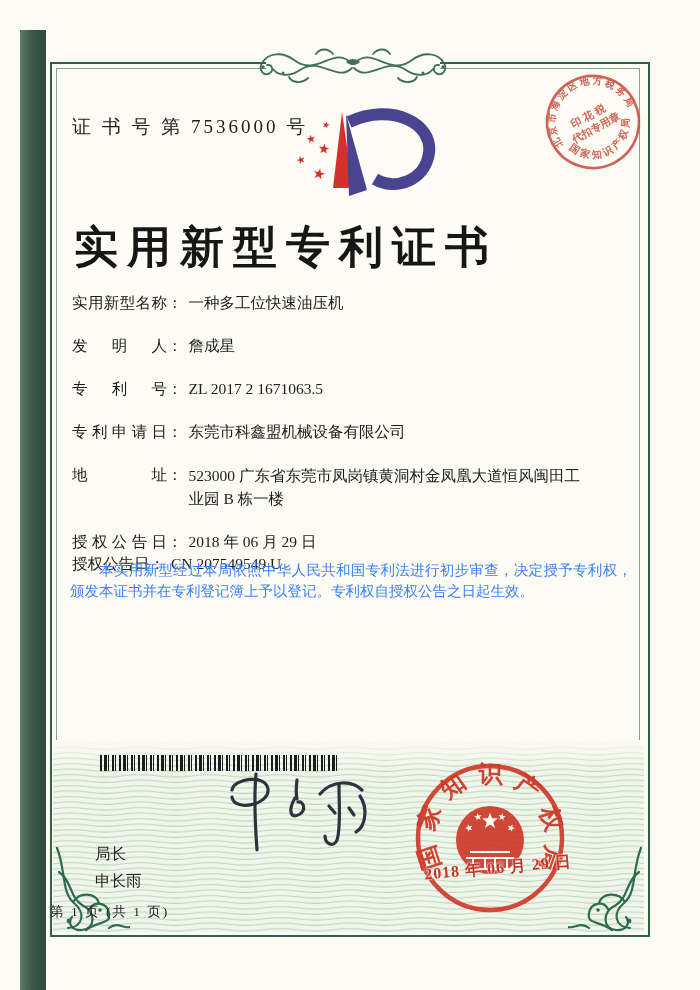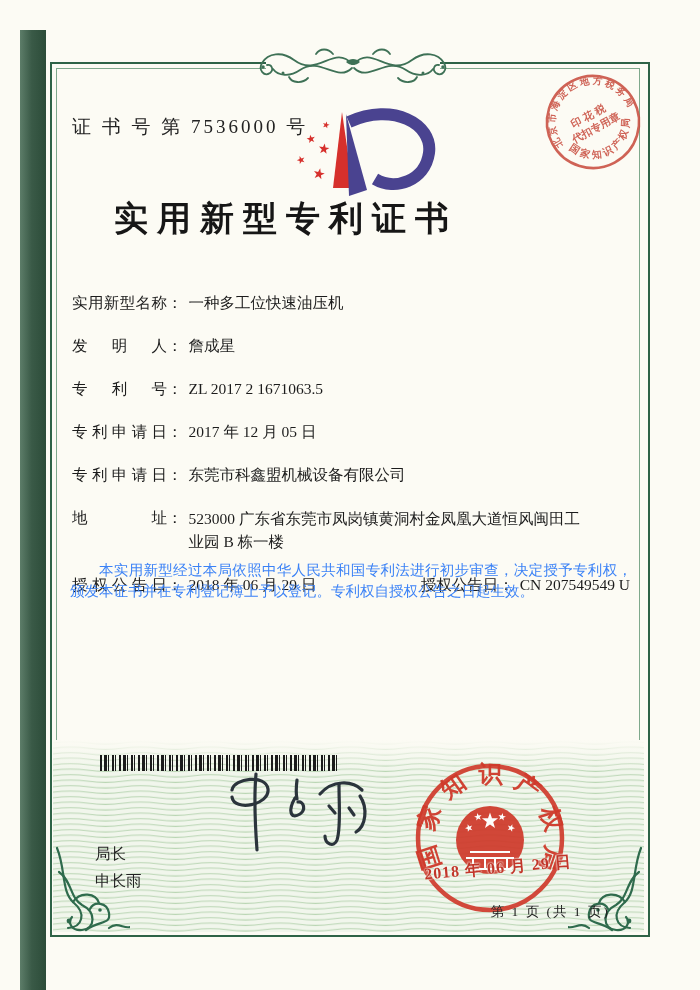--- a/index.html
+++ b/index.html
@@ -20,8 +20,8 @@
   
   .certno{position:absolute;left:72px;top:114px;font-size:19px;letter-spacing:3px;color:#222;}
   
-  .title{position:absolute;left:0;top:196px;width:572px;text-align:center;
-    font-size:34px;font-weight:bold;letter-spacing:9px;color:#161616;}
+  .title{position:absolute;left:0;top:218px;width:572px;text-align:center;
+    font-size:44px;font-weight:bold;letter-spacing:9px;color:#161616;}
   .logo{position:absolute;left:293px;top:108px;}
   
   .fields{position:absolute;left:72px;top:292px;width:558px;font-size:15.5px;}

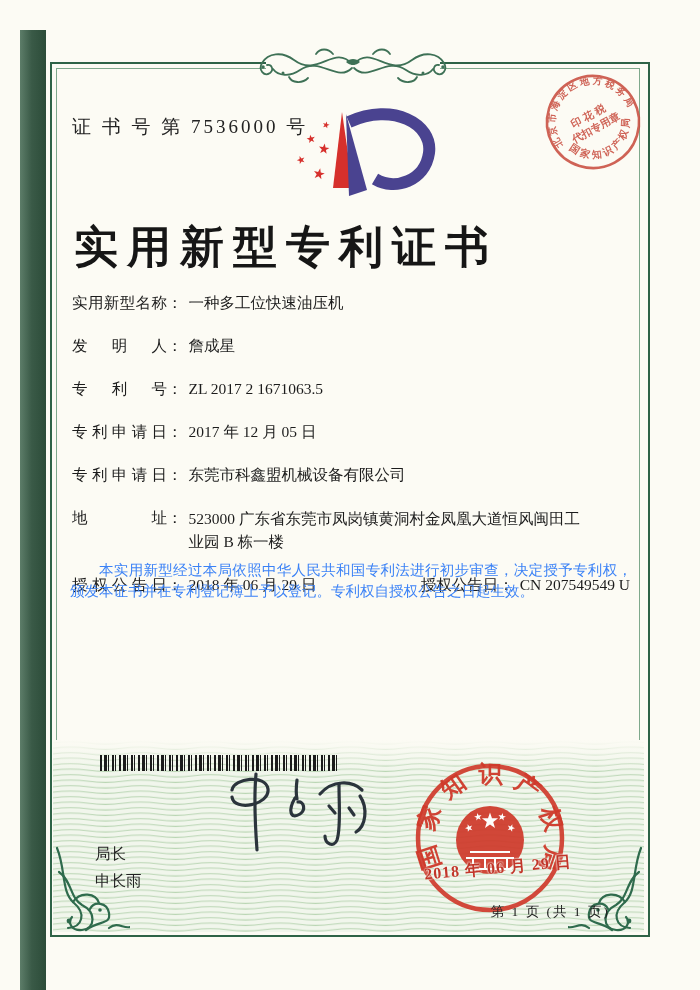--- a/index.html
+++ b/index.html
@@ -114,9 +114,6 @@
       <span class="flabel">专利号</span><span class="fcolon">：</span><span class="fvalue">ZL 2017 2 1671063.5</span>
     </div>
     <div class="frow">
-      <span class="flabel">专利申请日</span><span class="fcolon">：</span><span class="fvalue">2017 年 12 月 05 日</span>
-    </div>
-    <div class="frow">
       <span class="flabel">专利申请日</span><span class="fcolon">：</span><span class="fvalue">东莞市科鑫盟机械设备有限公司</span>
     </div>
     <div class="frow addr">

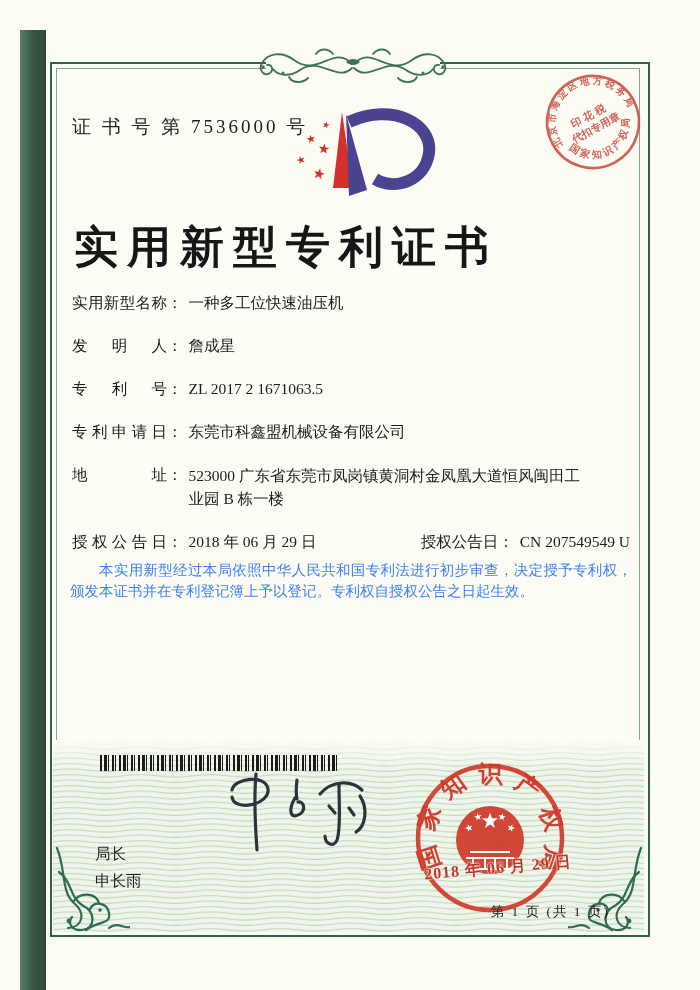--- a/index.html
+++ b/index.html
@@ -31,7 +31,7 @@
   .fvalue{display:inline-block;margin-left:6px;vertical-align:top;}
   .frow.addr{white-space:normal;}
   .frow.addr .fvalue{width:400px;line-height:23px;}
-  .frow.pair{display:flex;justify-content:space-between;}
+  .frow.pair{display:flex;justify-content:space-between;flex-direction:column;}
   
   .bodytext{position:absolute;left:70px;top:560px;width:562px;
     font-size:14.5px;line-height:20.8px;text-align:justify;color:#3b82f6;}

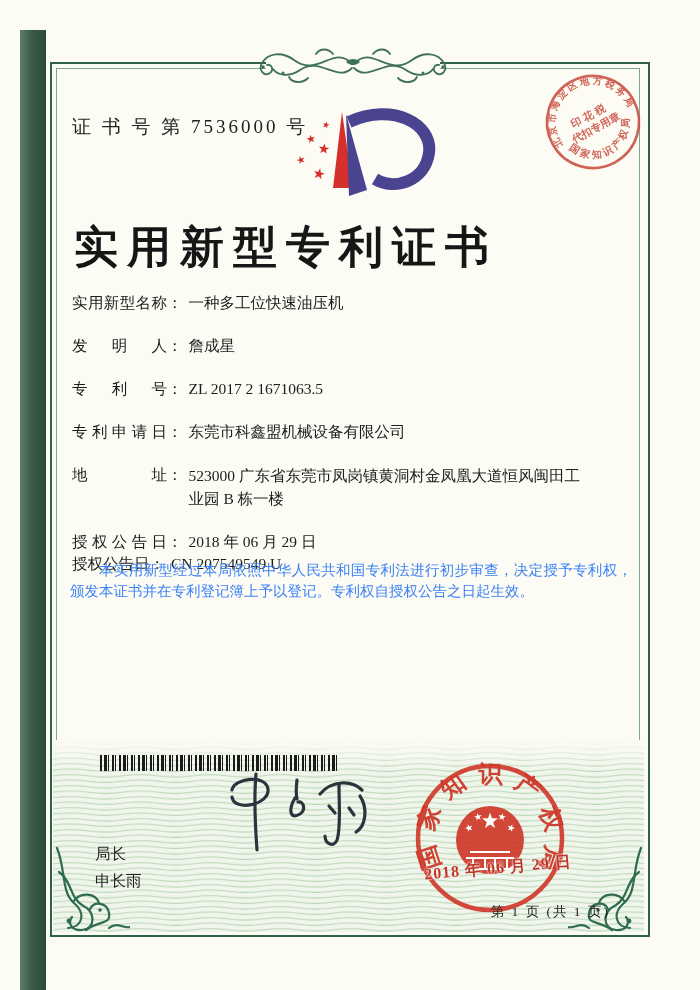--- a/index.html
+++ b/index.html
@@ -55,7 +55,7 @@
     font-size:16px;font-weight:bold;color:#c2362a;letter-spacing:1px;
     transform:rotate(-5deg);
     text-shadow:0 0 2px #f6f9f2,0 0 2px #f6f9f2;}
-  .footer{position:absolute;left:50px;top:903px;width:560px;text-align:right;
+  .footer{position:absolute;left:50px;top:903px;width:560px;text-align:left;
     font-size:13.5px;letter-spacing:2px;color:#222;}
   .taxstamp{position:absolute;left:543px;top:72px;transform:rotate(-28deg);opacity:.88;}
 </style>

